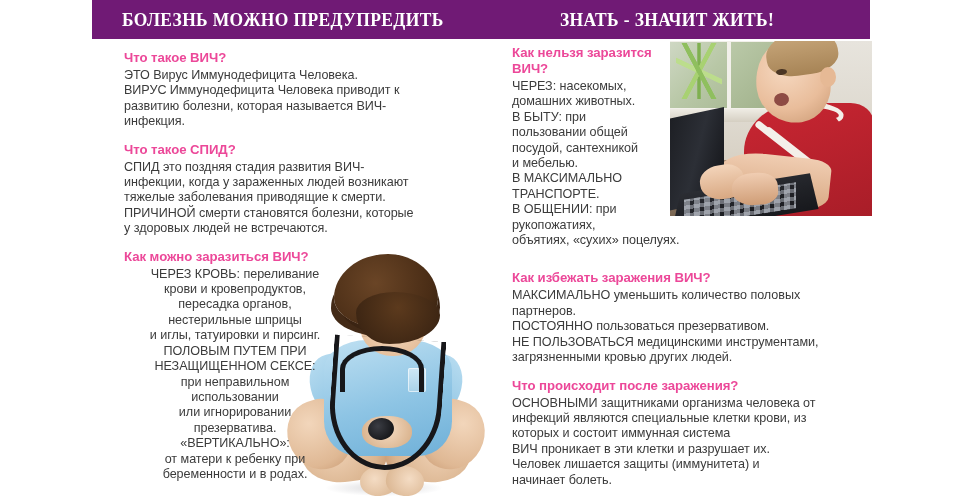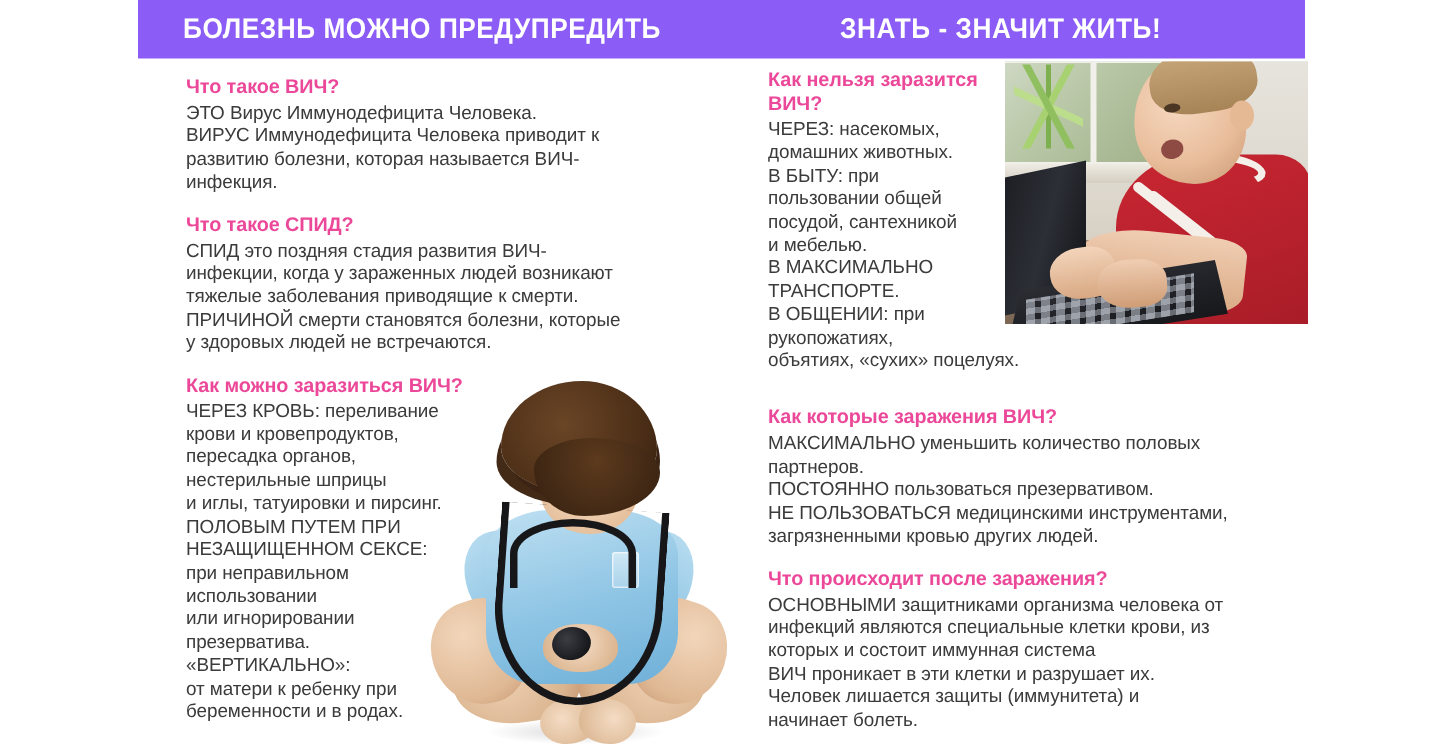--- a/index.html
+++ b/index.html
@@ -25,8 +25,9 @@
     top: 0;
     width: 778px;
     height: 39px;
-    background: #8b5cf6;
+    background: #701a75;
     z-index: 6;
+    font-family: Liberation Serif, serif;
   }
   .header-title {
     position: absolute;

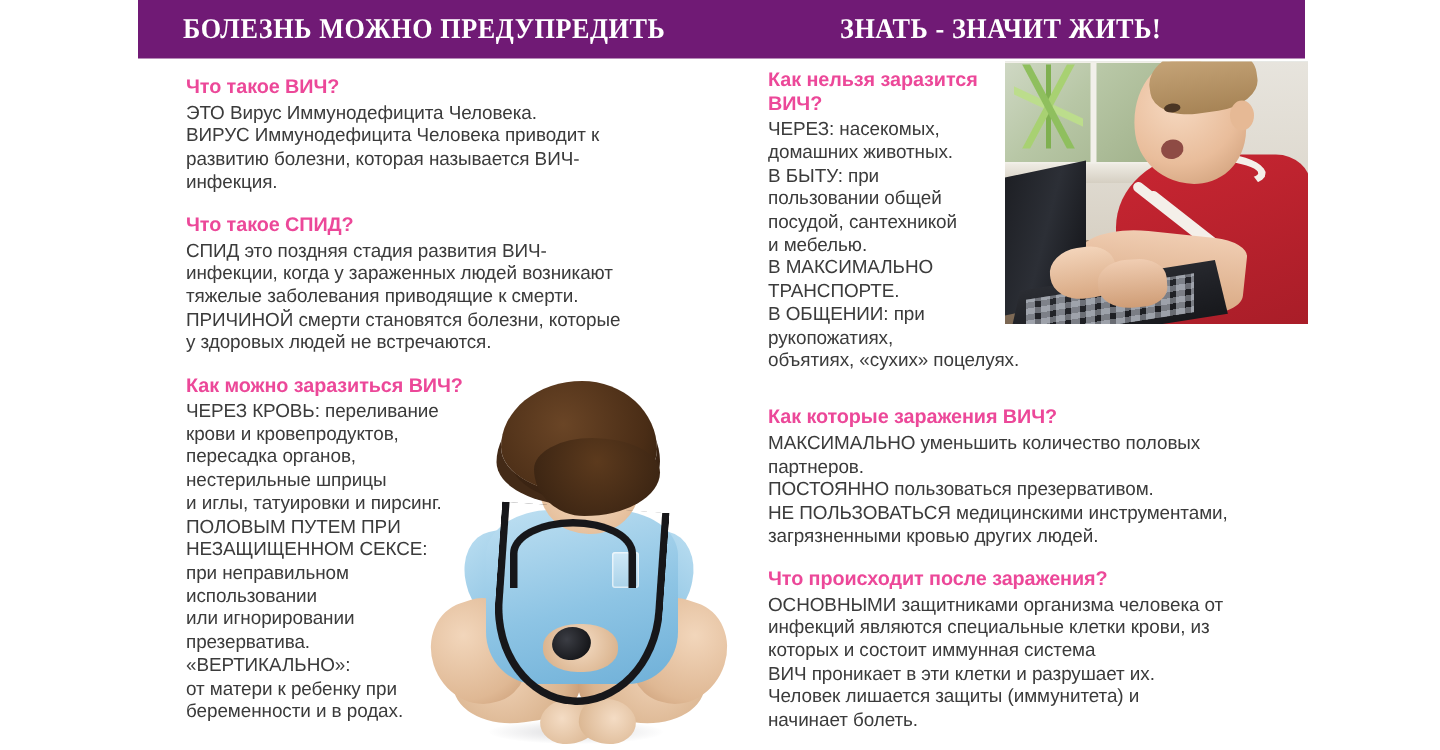--- a/index.html
+++ b/index.html
@@ -74,7 +74,7 @@
 
   
   .w-narrow  { width: 150px; }
-  .w-medium  { width: 222px; }
+  .w-medium  { width: 222px; text-align: center; }
   .w-full    { width: 380px; }
 
   

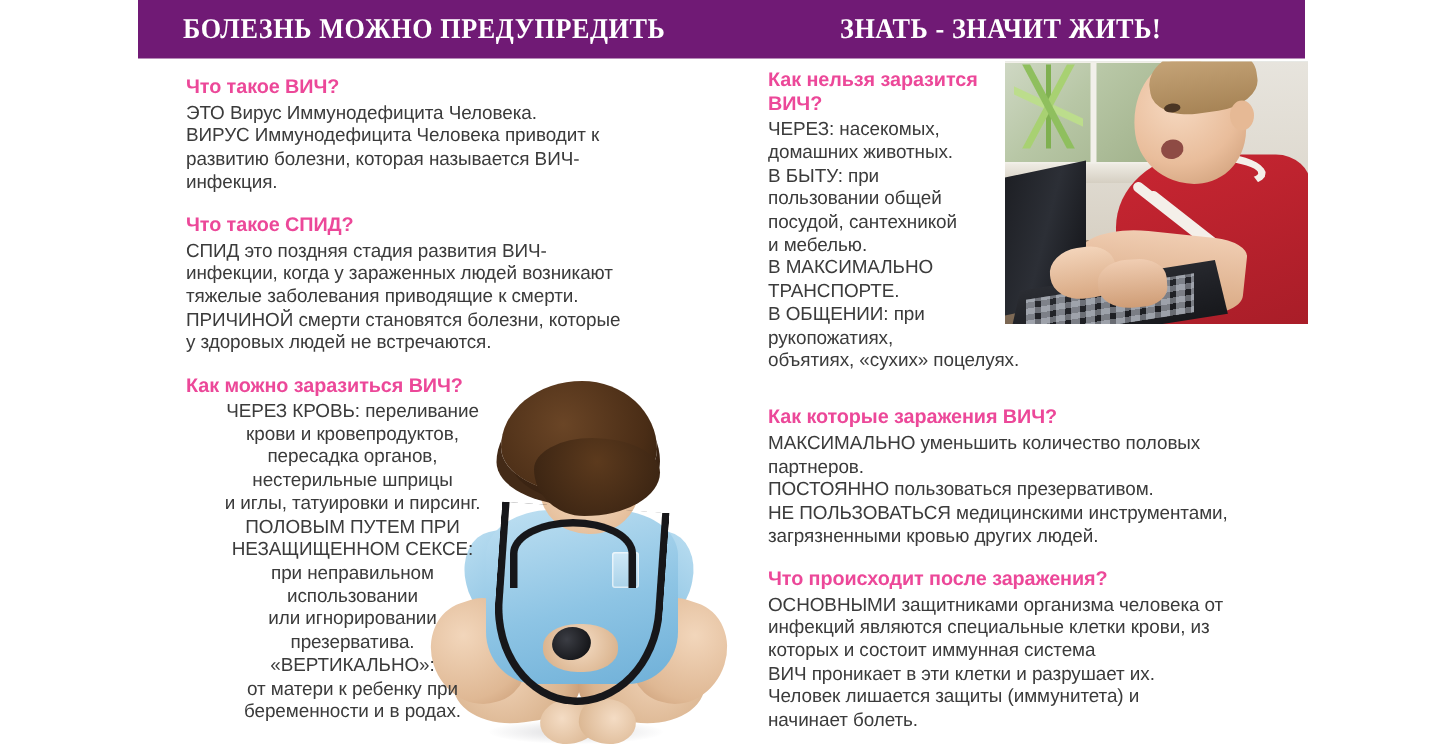--- a/index.html
+++ b/index.html
@@ -443,7 +443,7 @@
     </div>
 
     <div class="block" style="margin-top:22px;">
-      <div class="block-title">Как которые заражения ВИЧ?</div>
+      <div class="block-title">Как избежать заражения ВИЧ?</div>
       <div class="block-body">
         <span class="ln">МАКСИМАЛЬНО уменьшить количество половых</span>
         <span class="ln">партнеров.</span>

